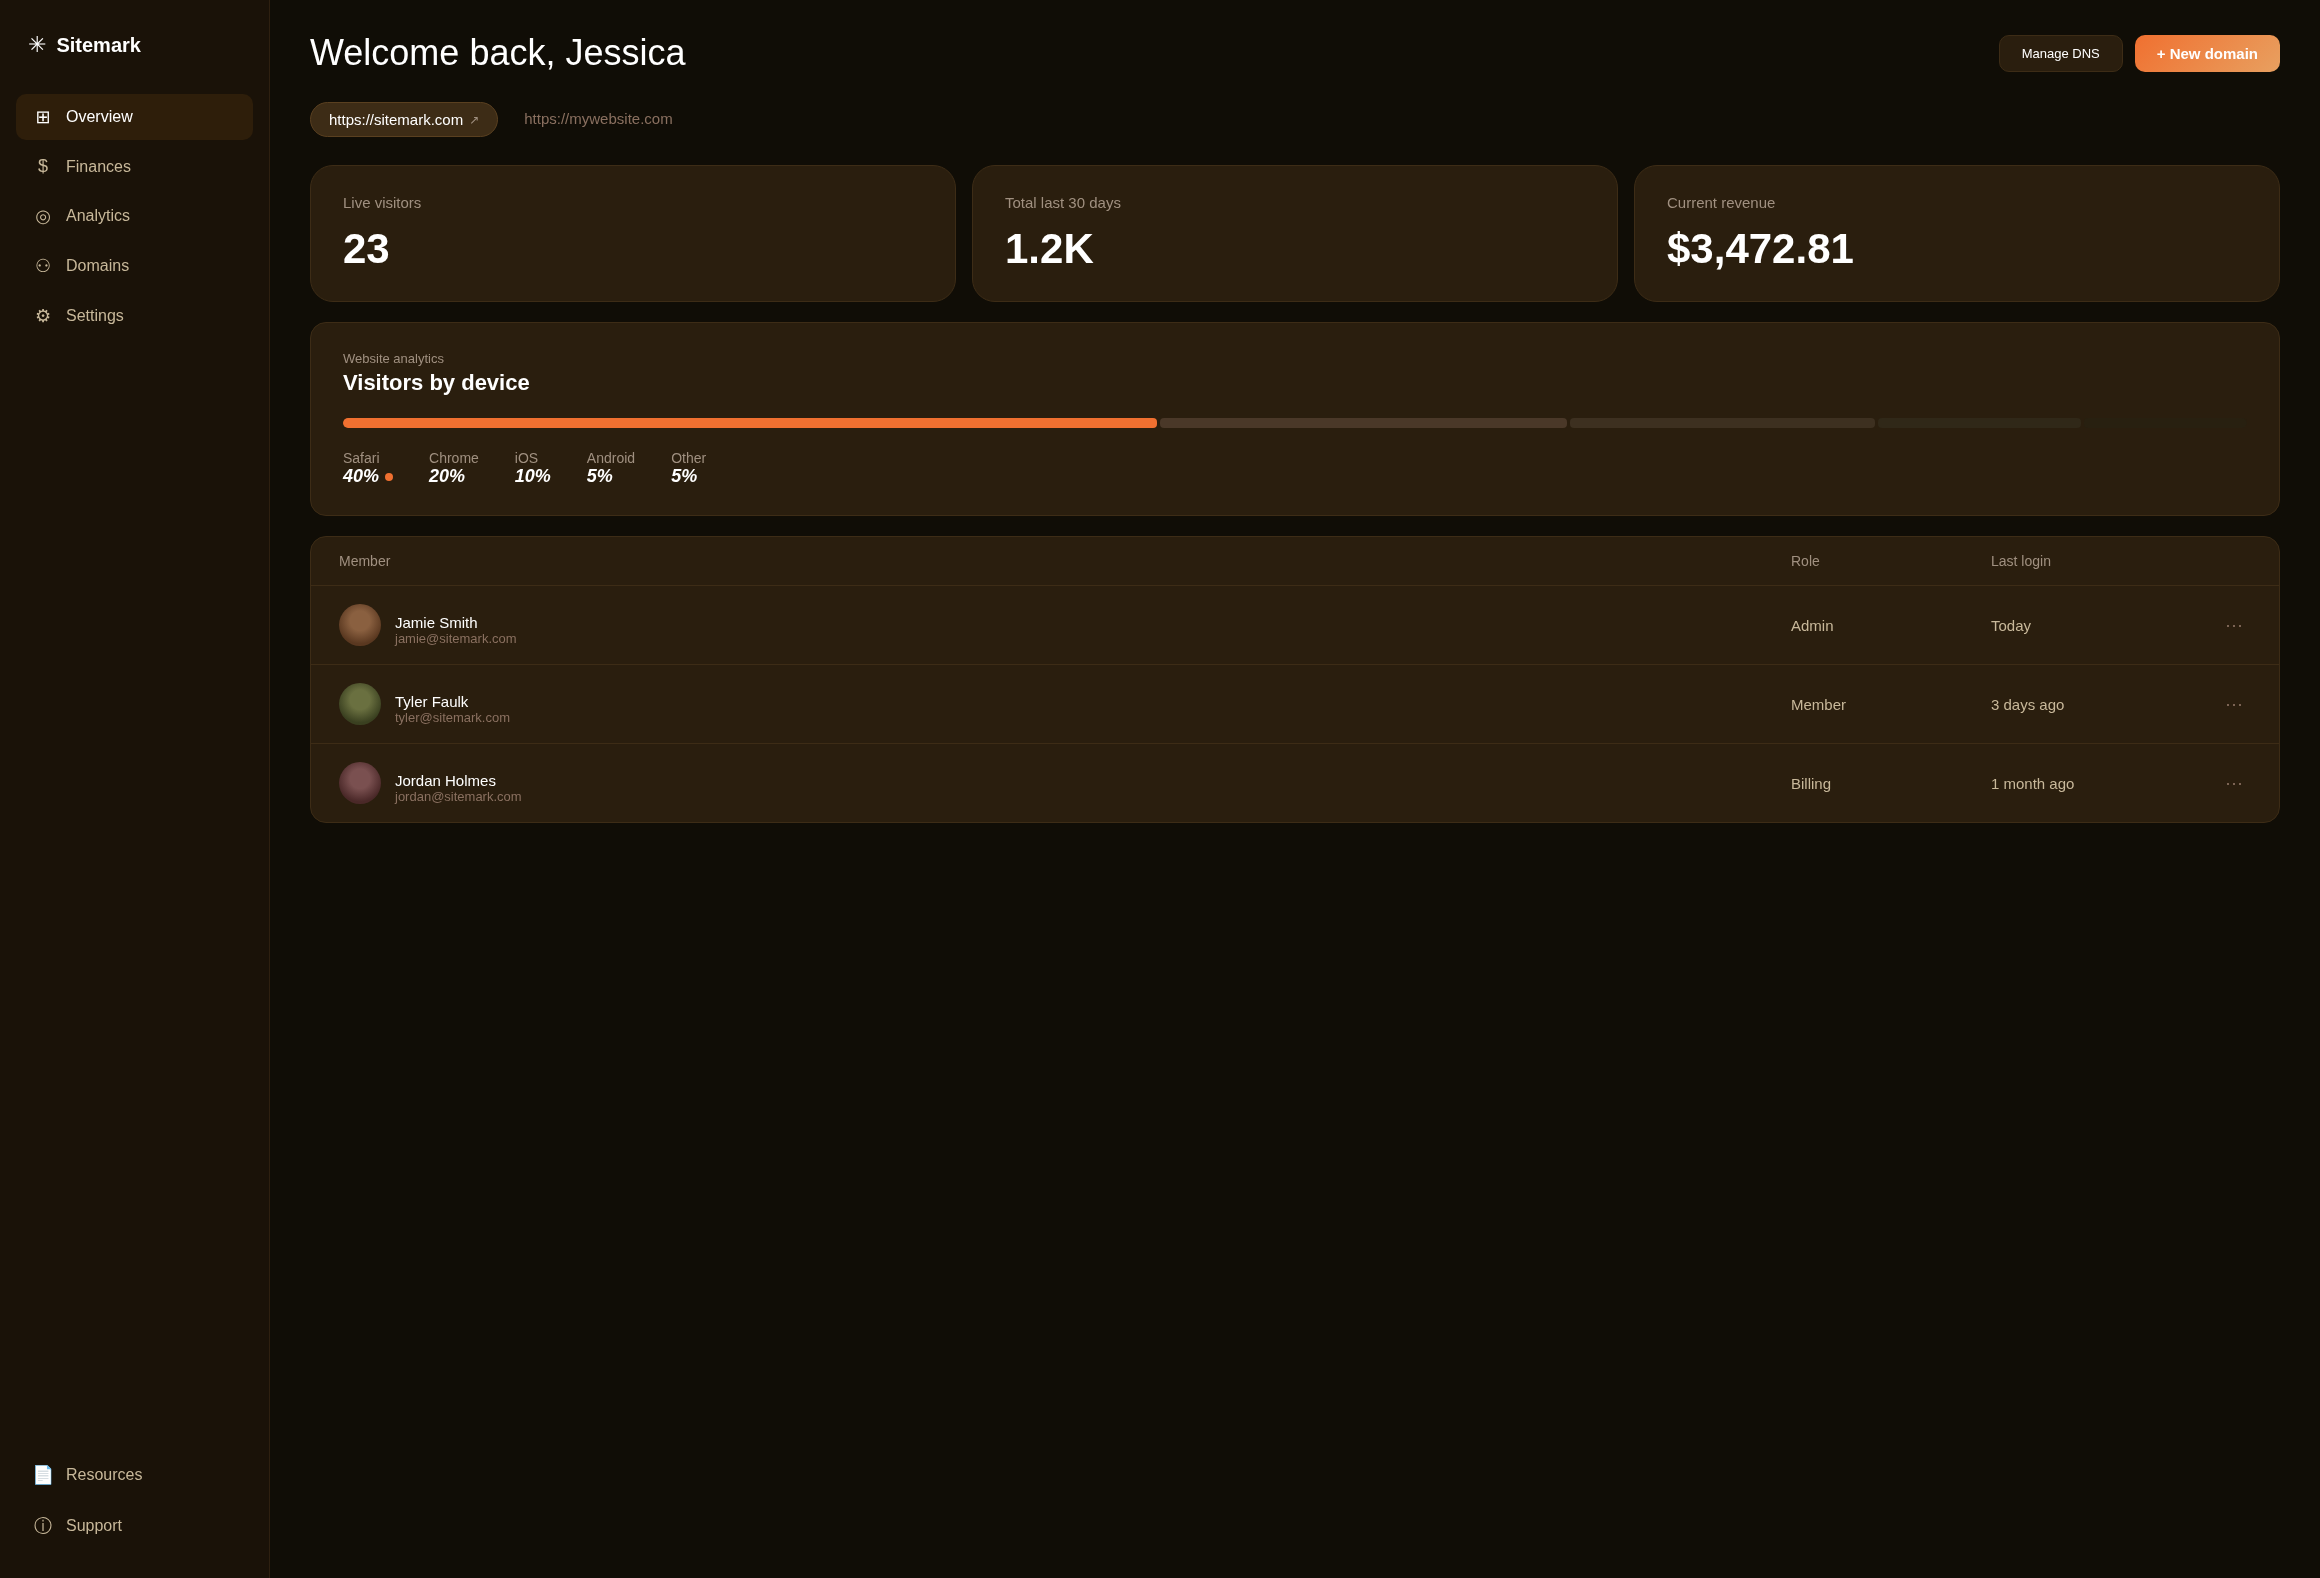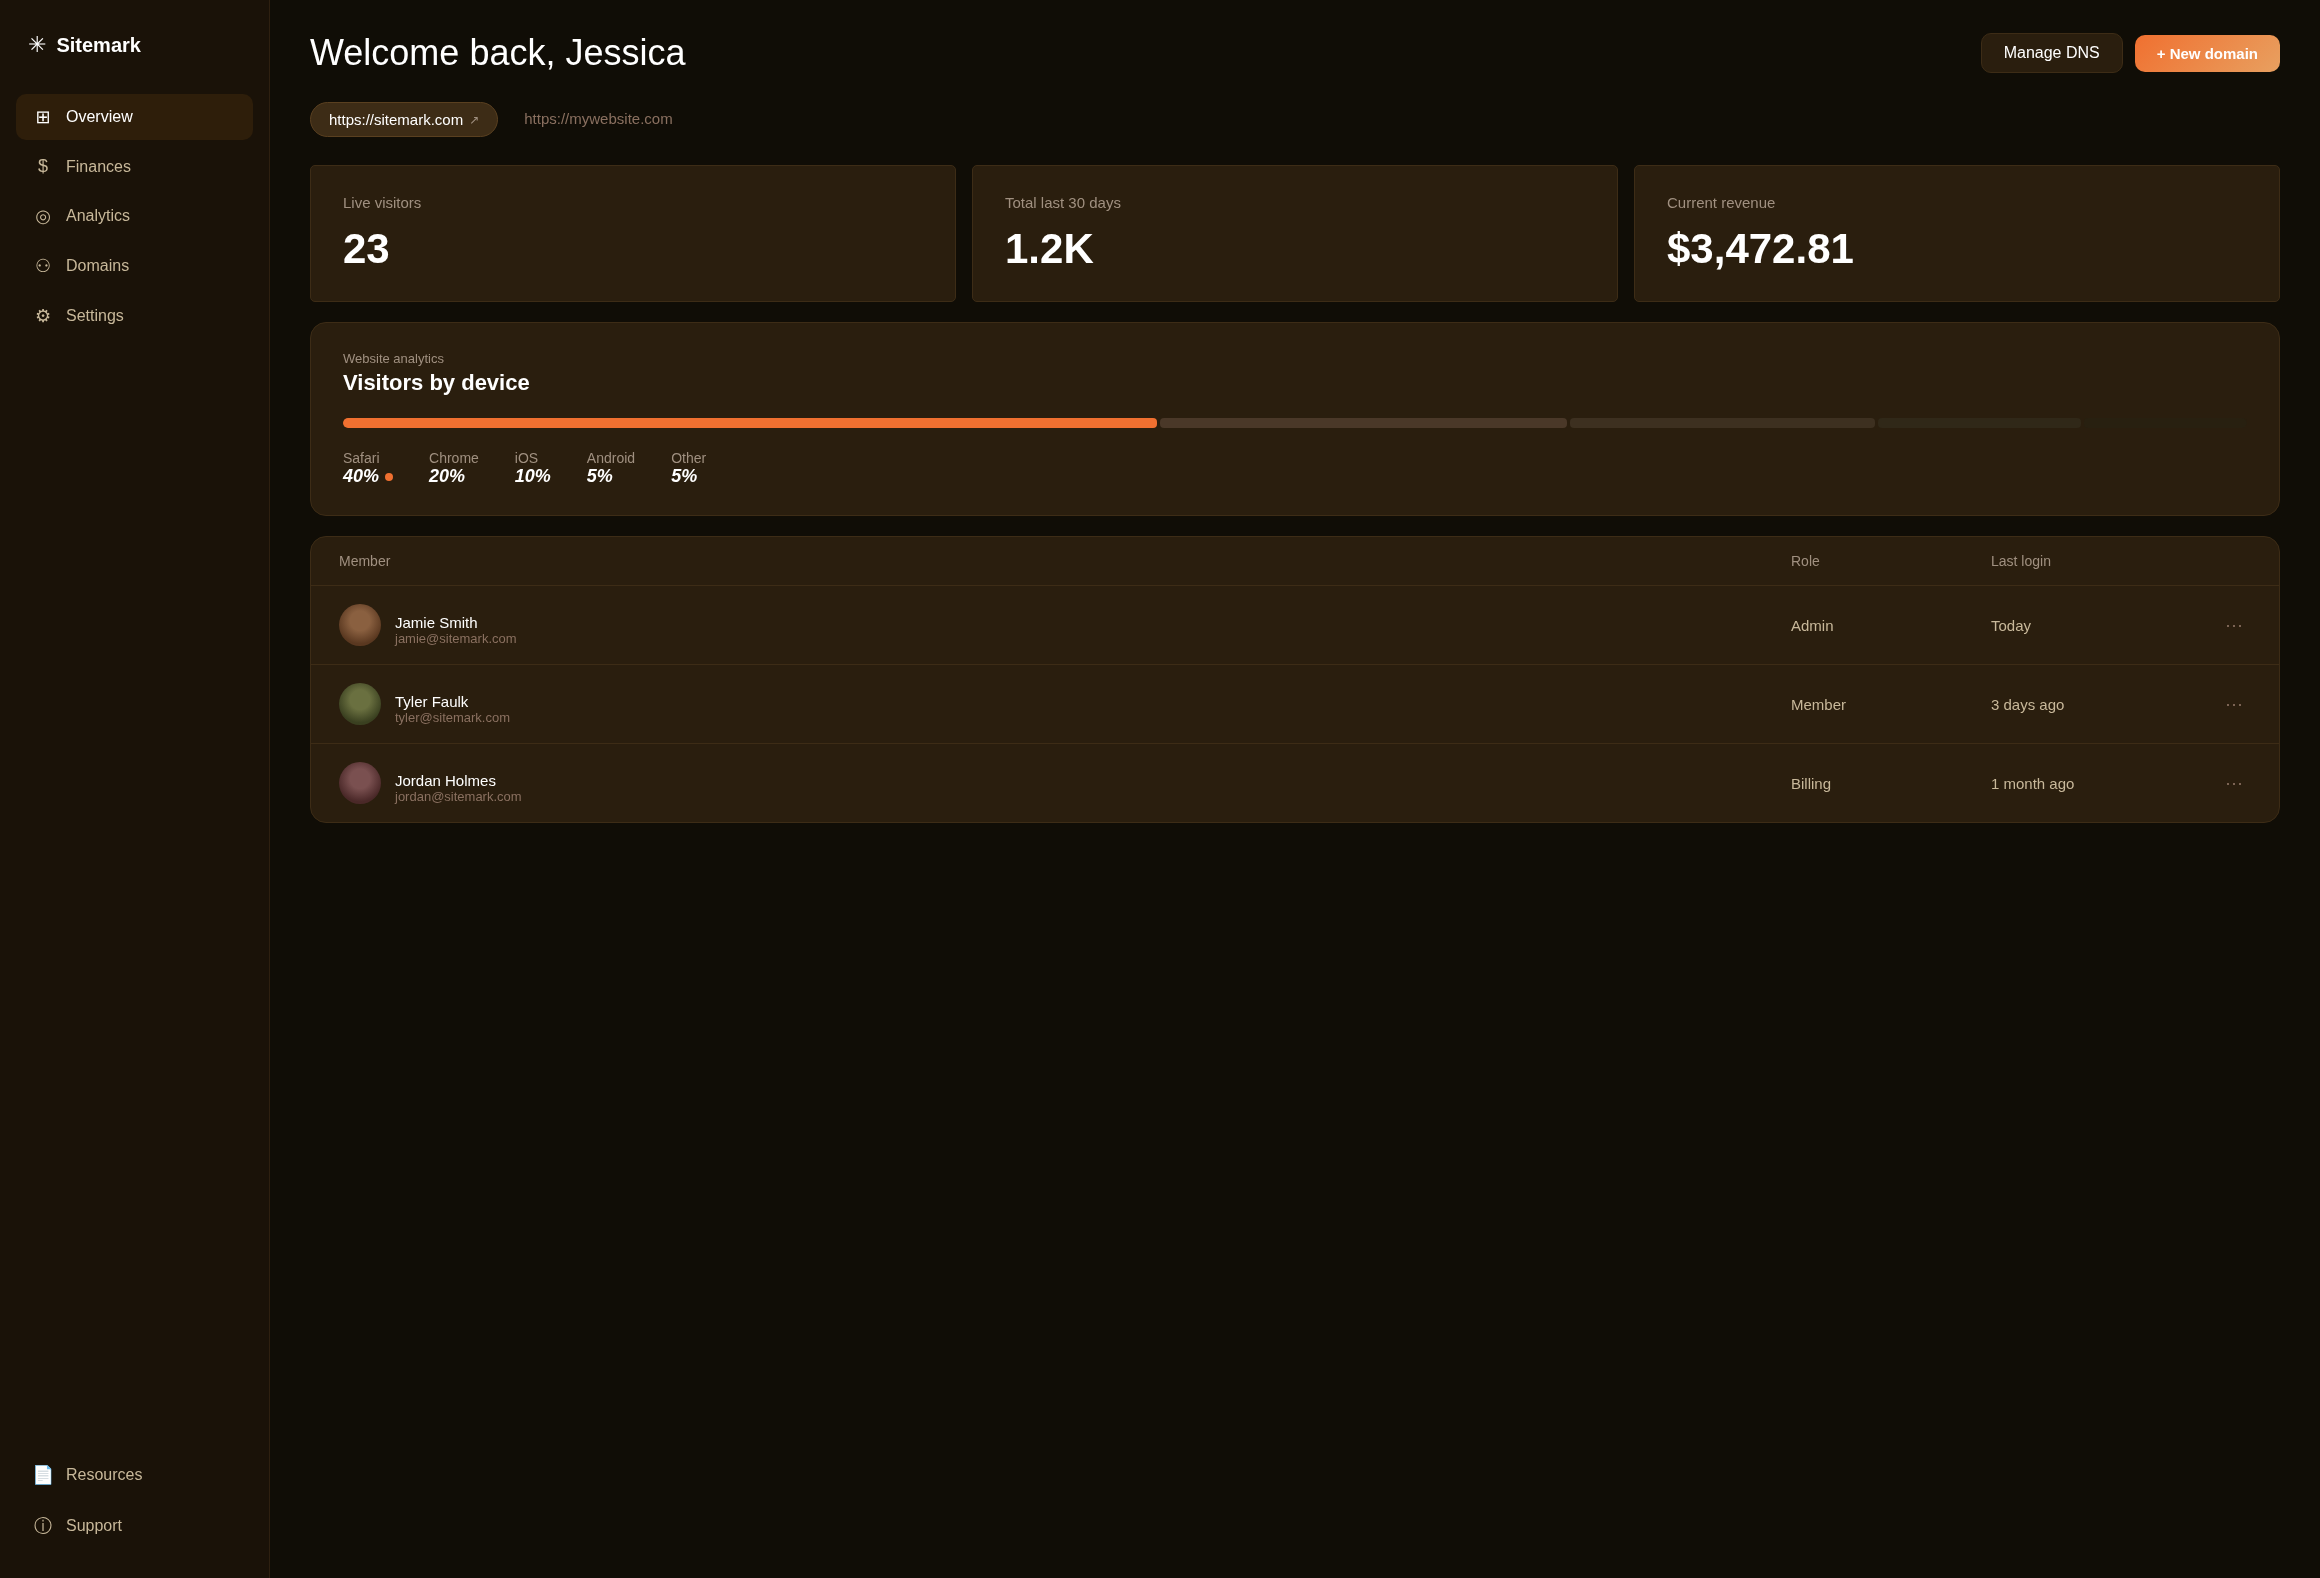--- a/index.html
+++ b/index.html
@@ -90,7 +90,7 @@
       border: 1px solid #3d2c16;
       border-radius: 10px;
       padding: 10px 22px;
-      font-size: 16px;
+      font-size: 13px;
       cursor: pointer;
     }
     .btn-new-domain {

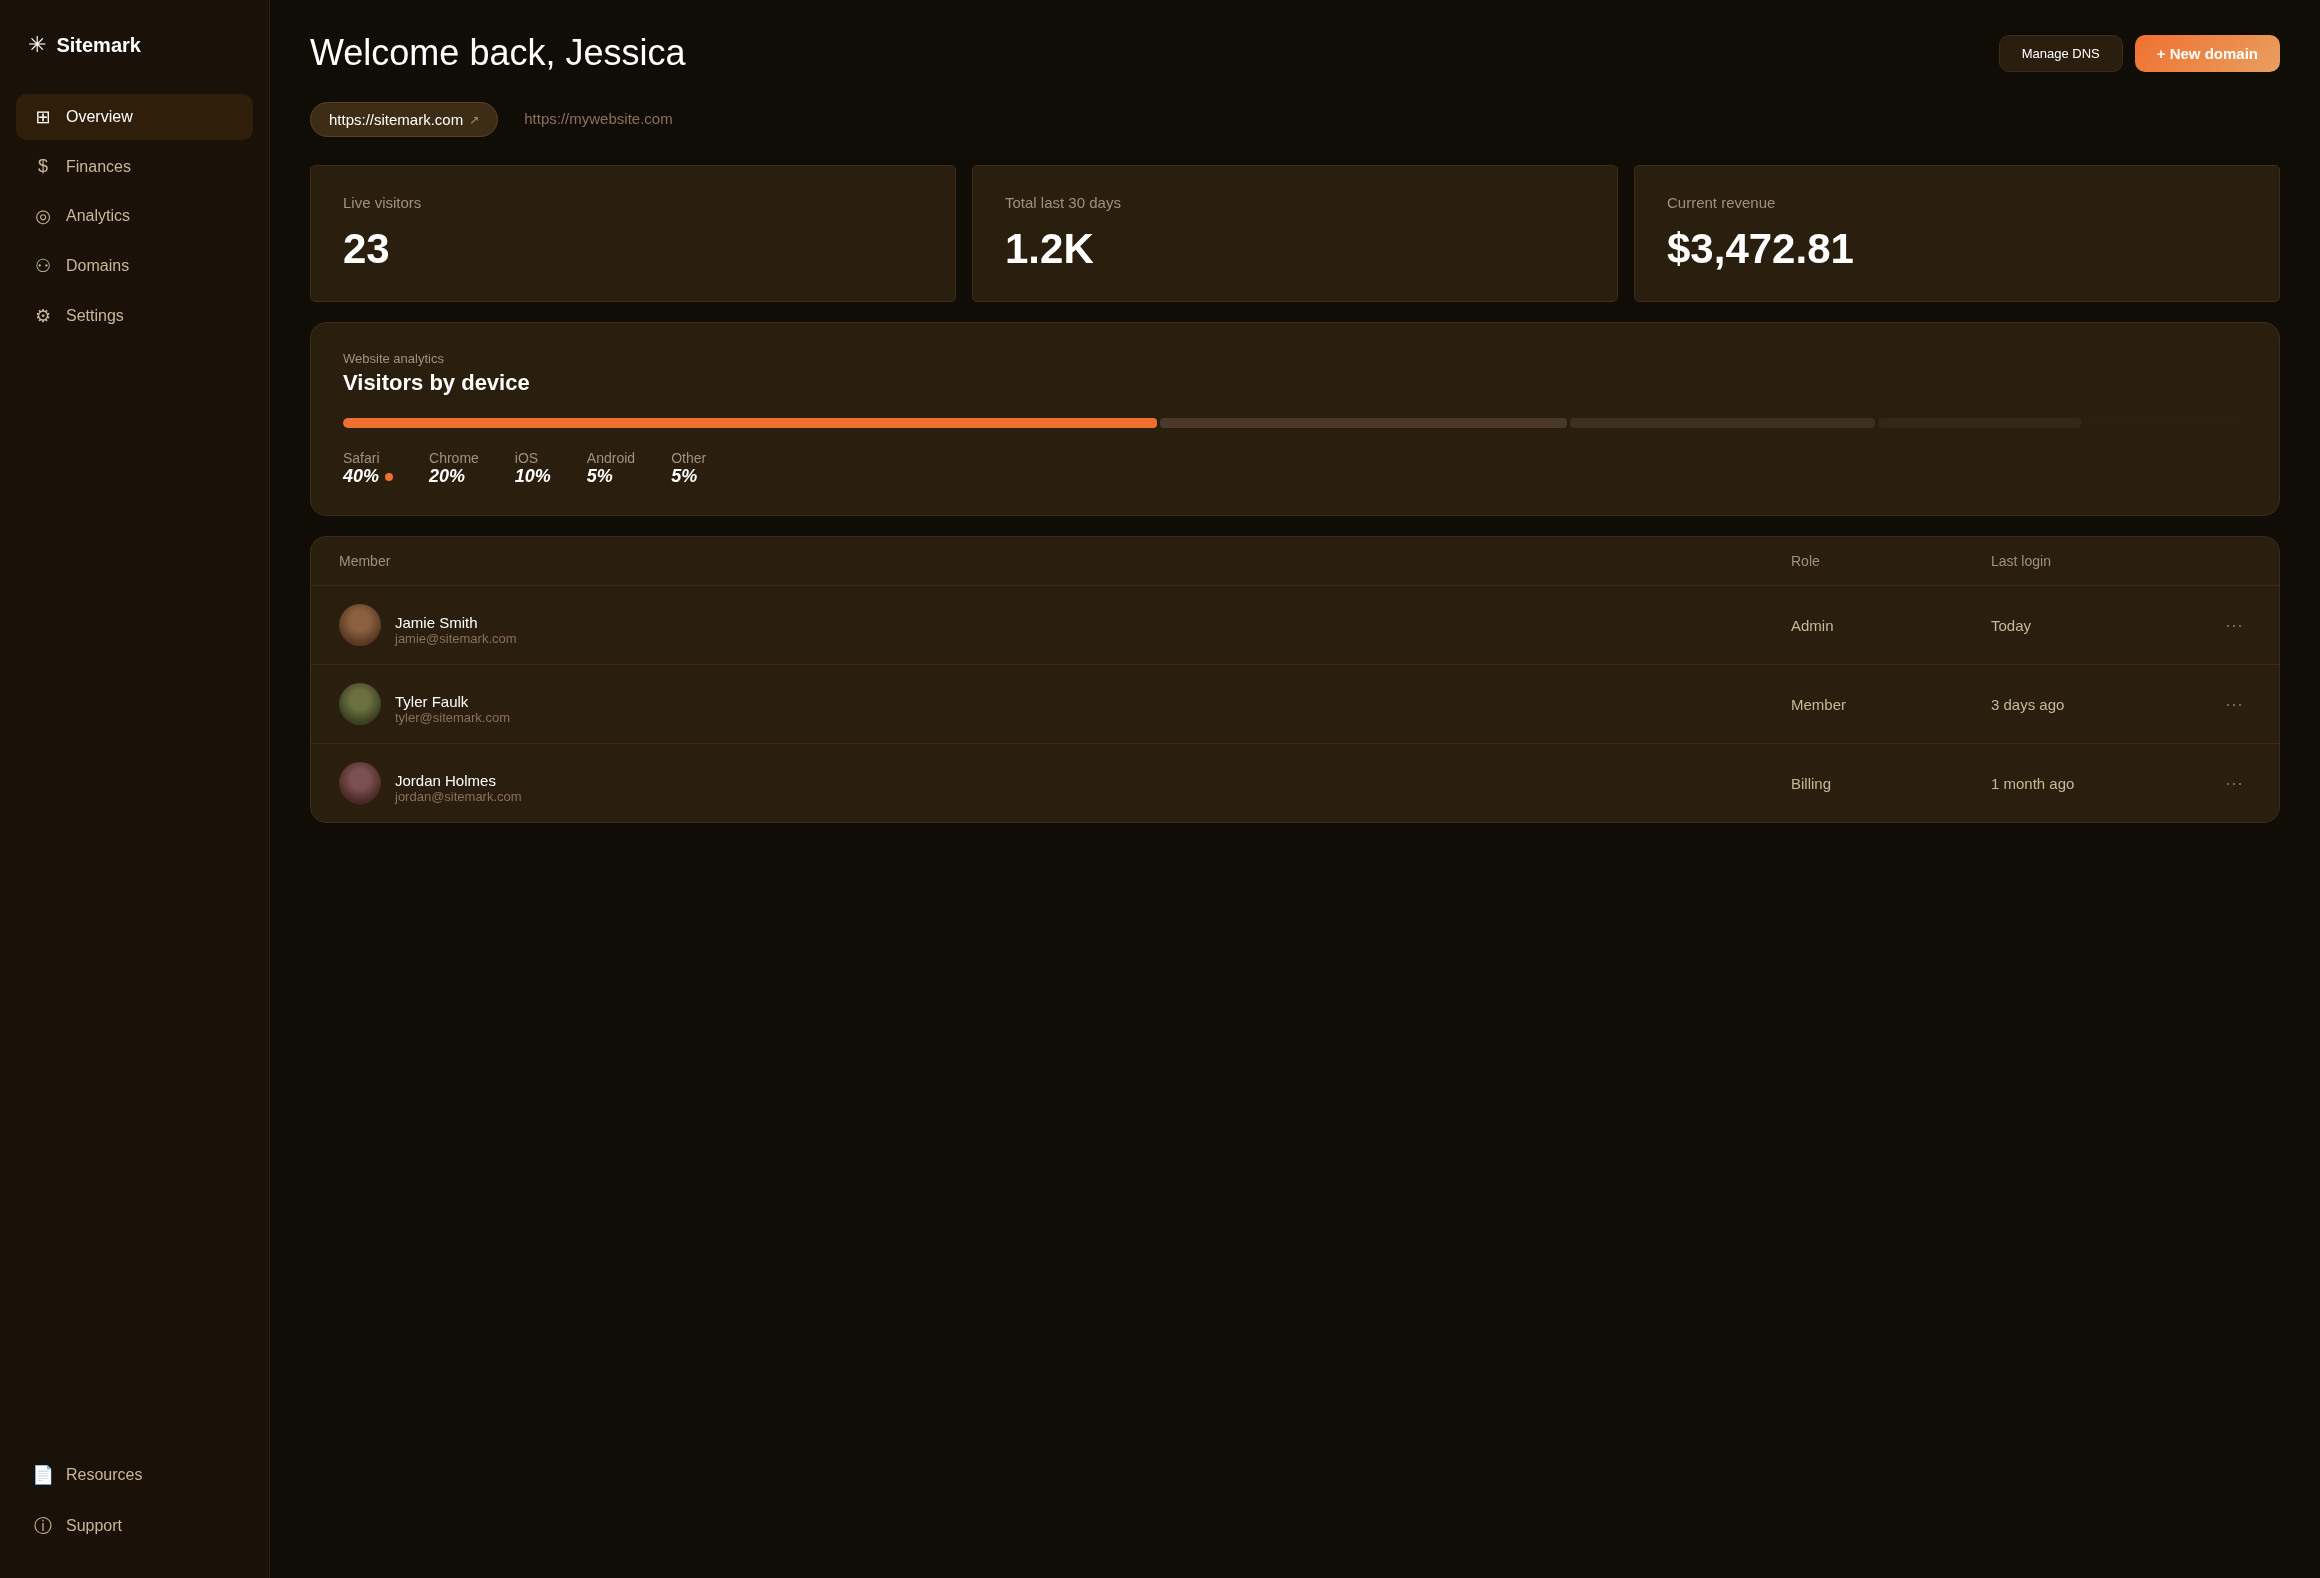--- a/index.html
+++ b/index.html
@@ -147,7 +147,7 @@
     }
     .stat-card {
       background: #2a1e0e;
-      border-radius: 5px;
+      border-radius: 23px;
       padding: 28px 32px;
       border: 1px solid #3d2c16;
     }

